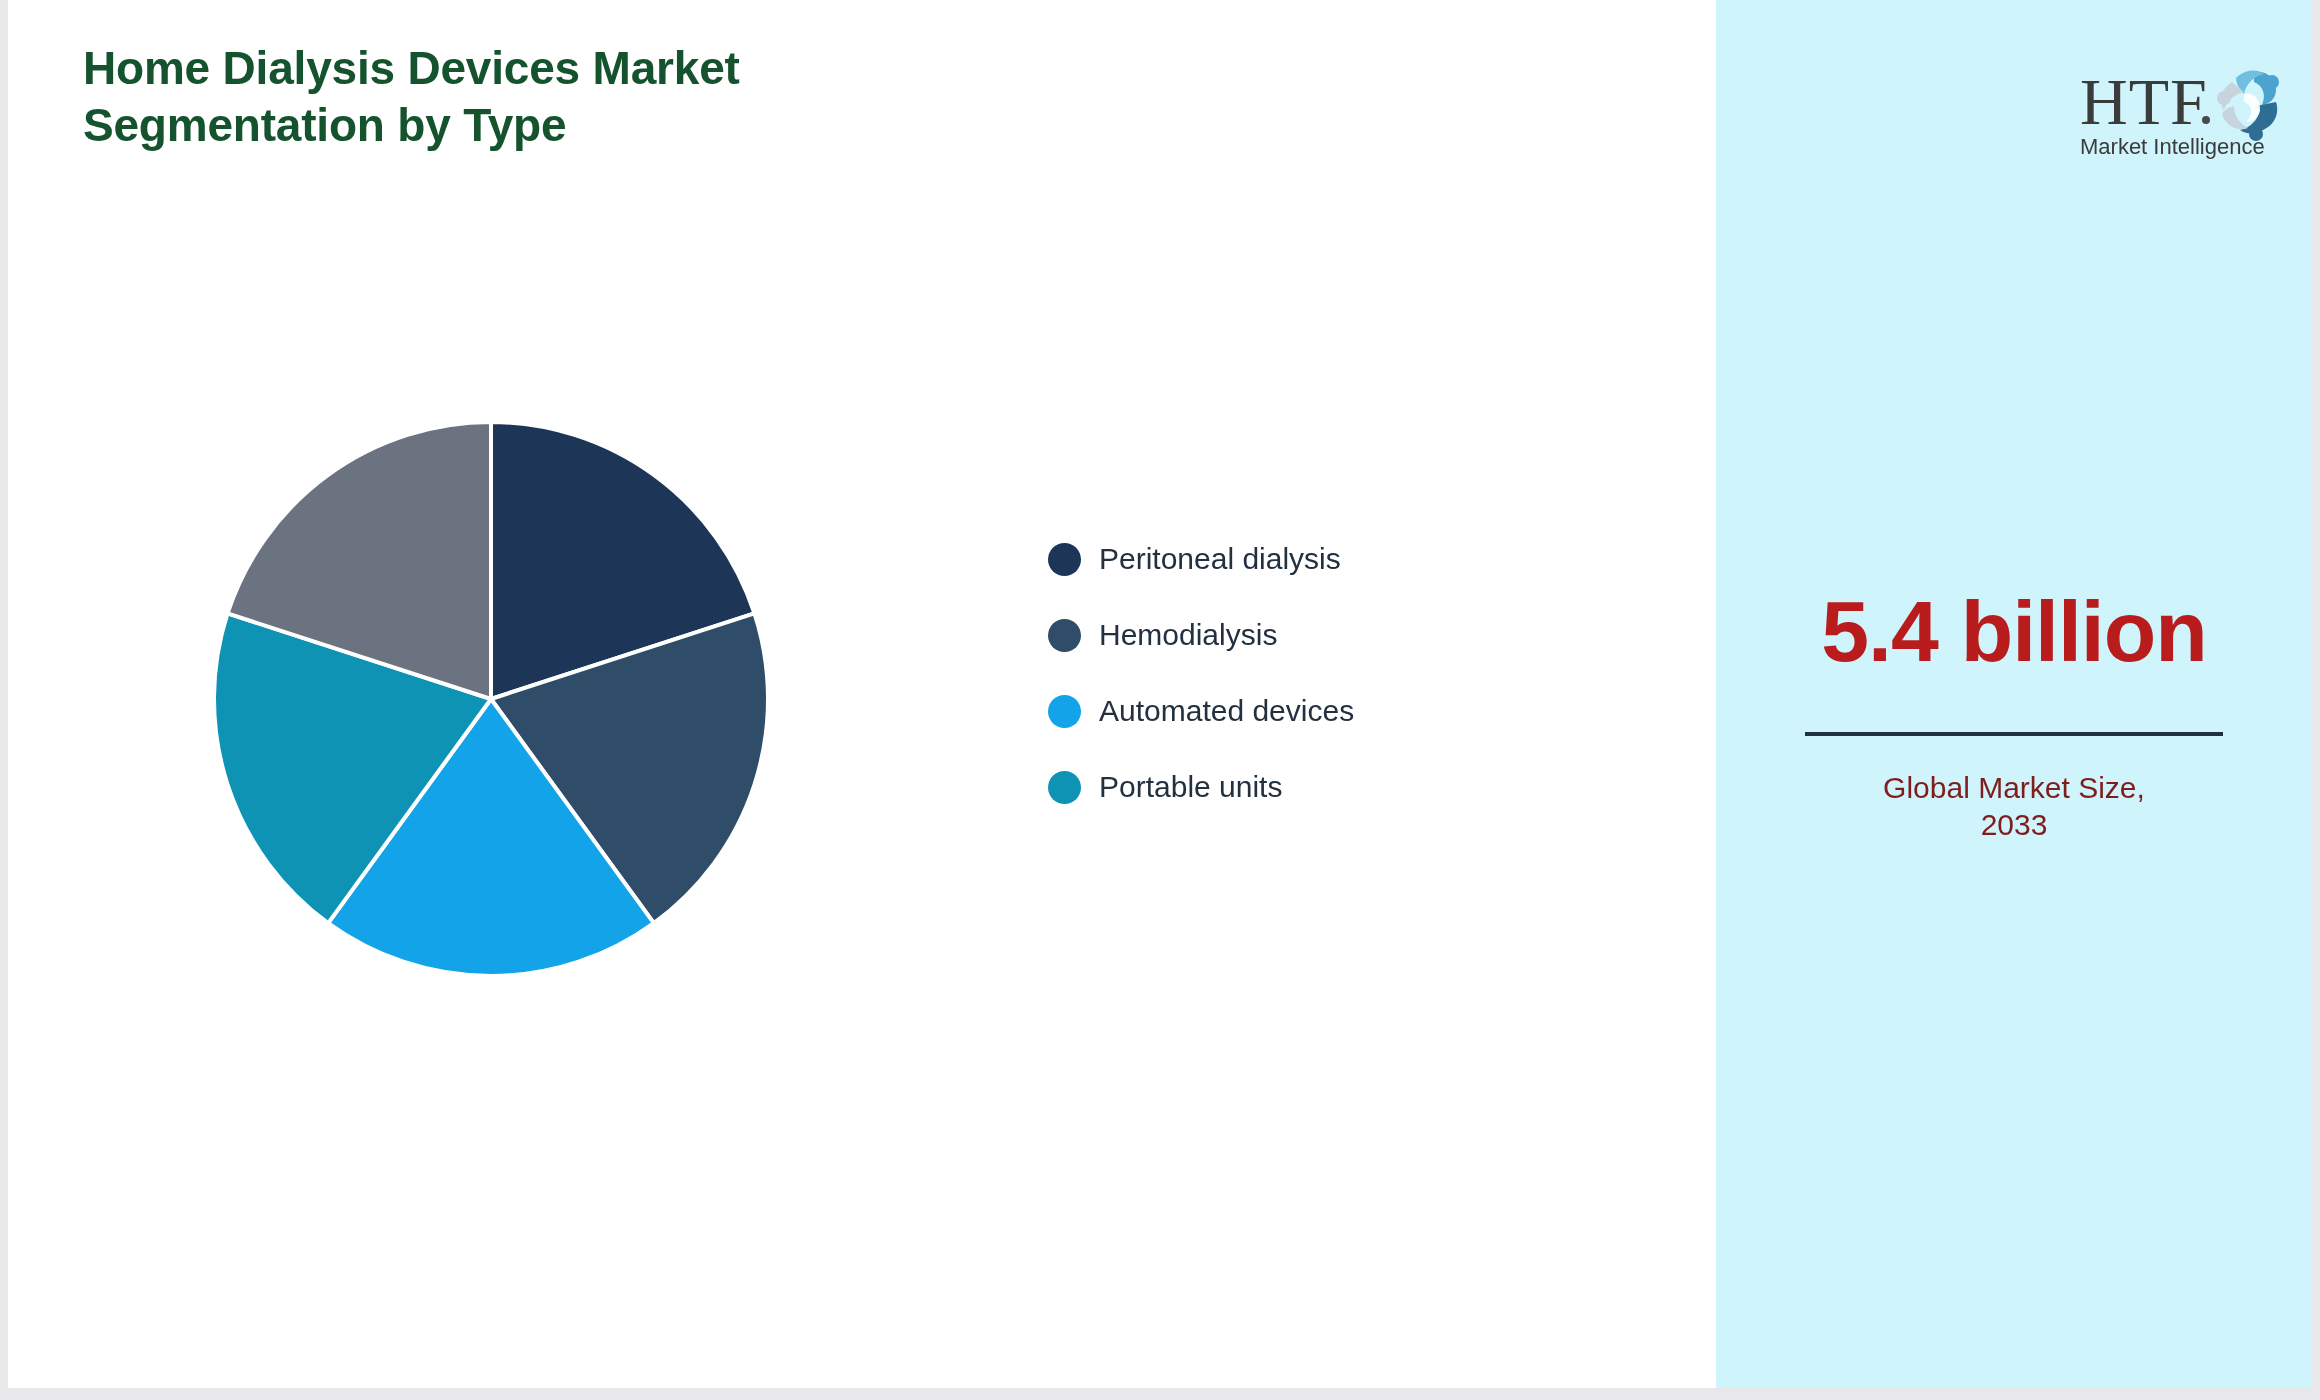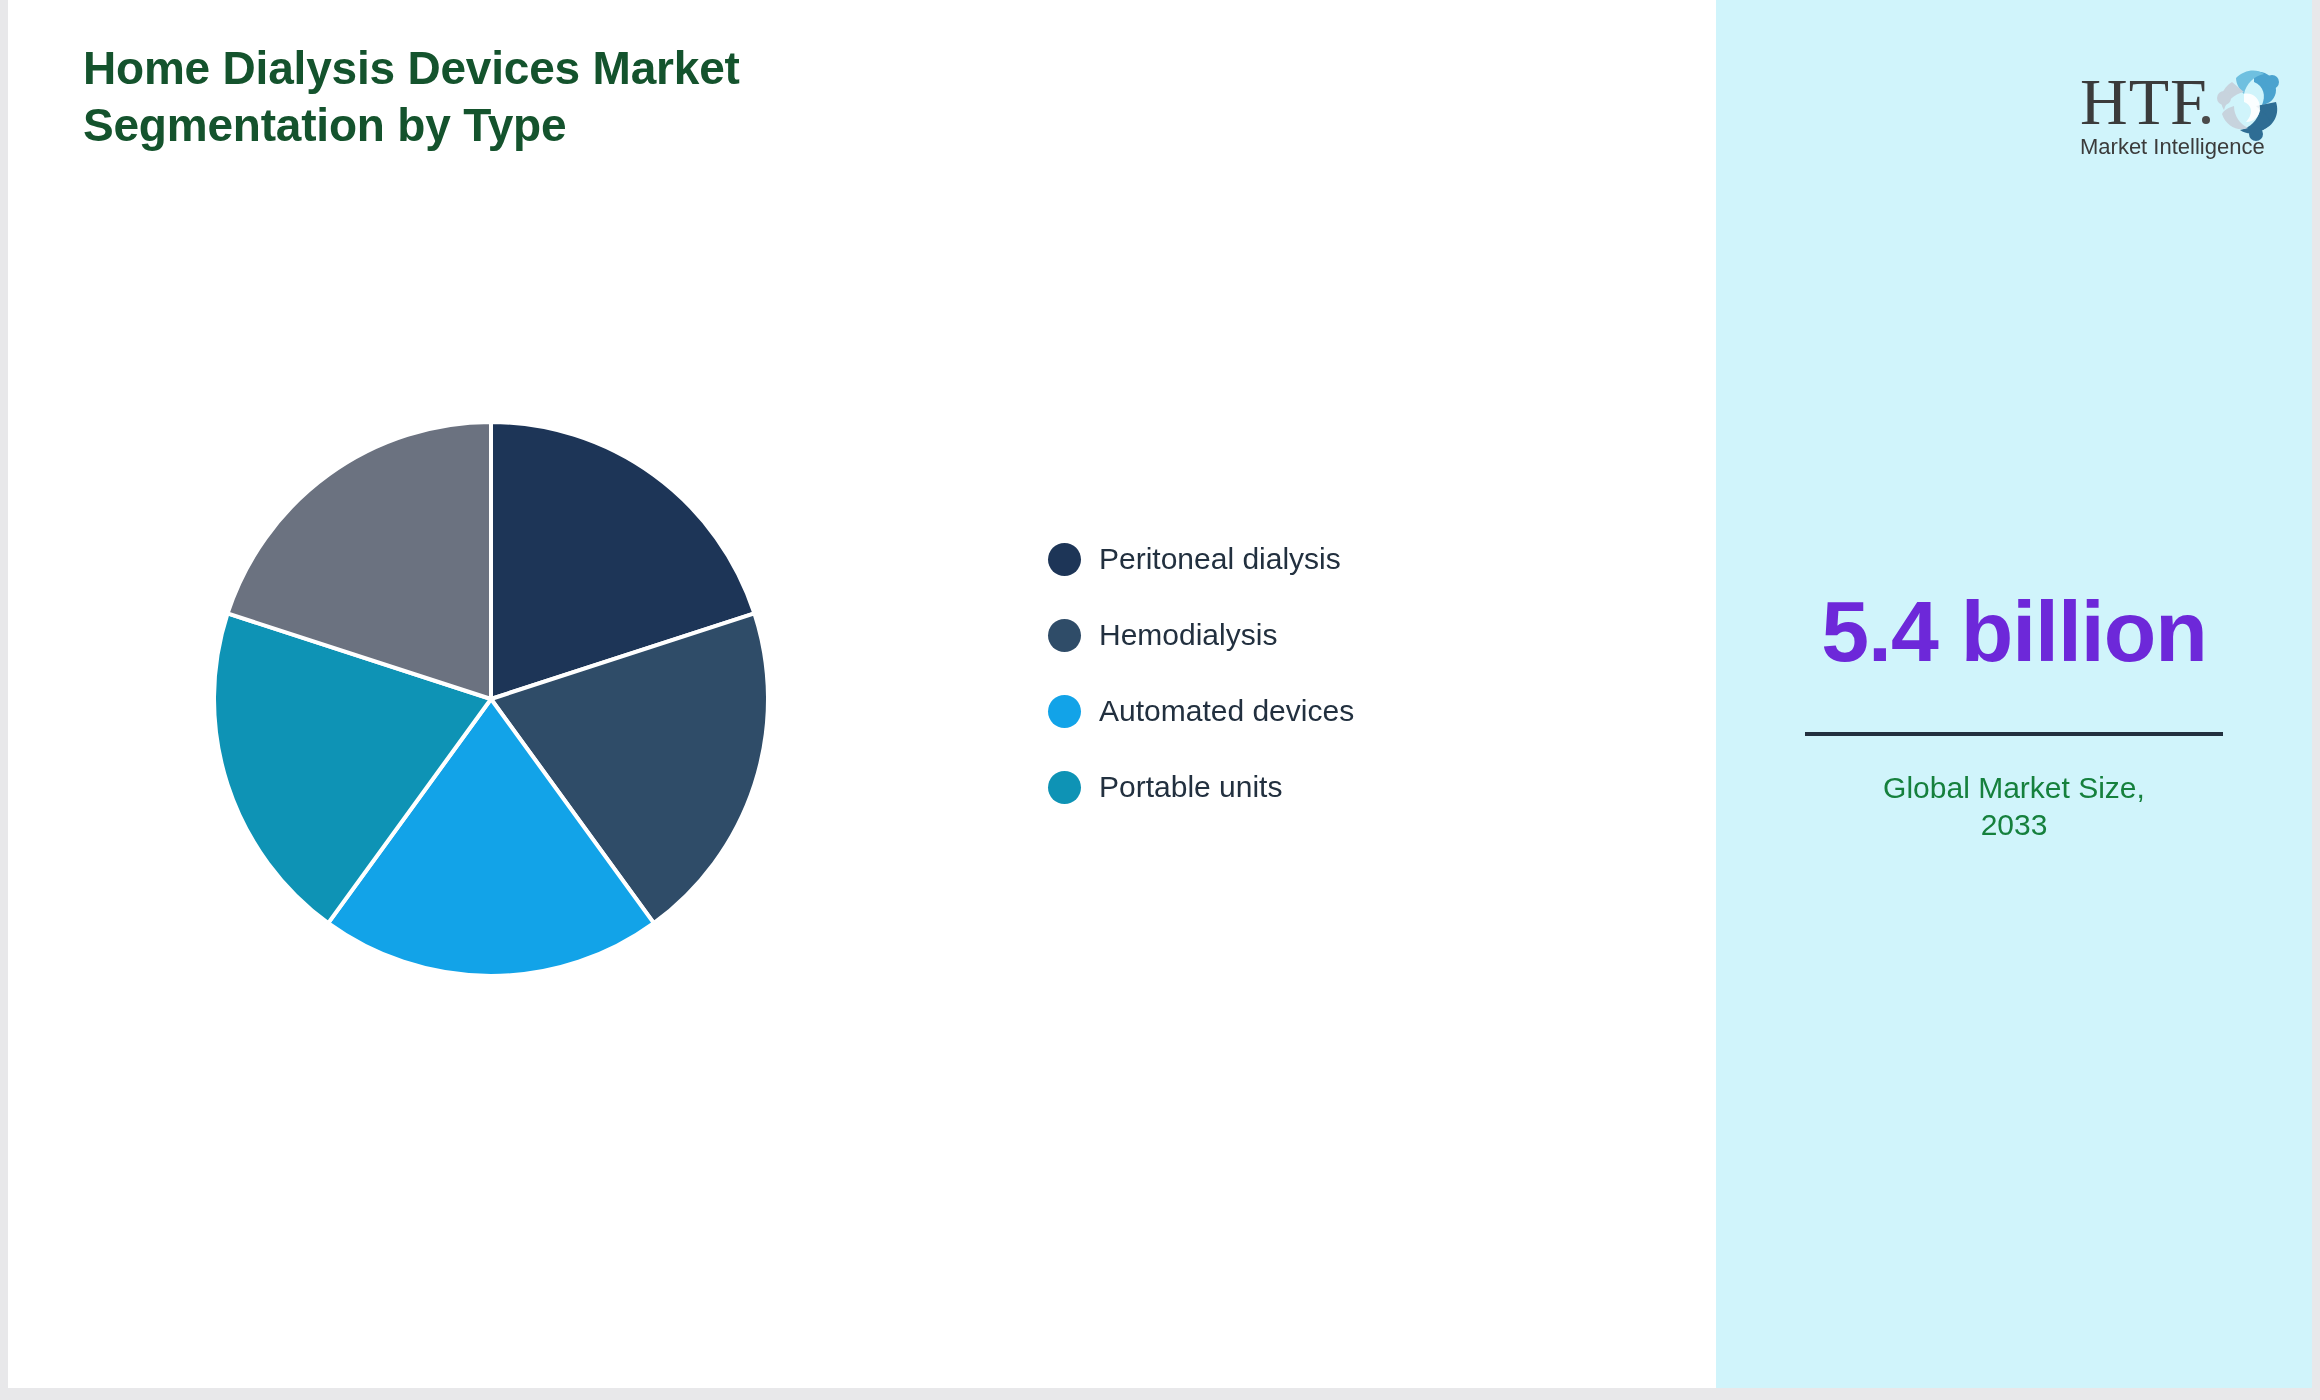--- a/index.html
+++ b/index.html
@@ -113,7 +113,7 @@
   .stat-value {
     font-size: 86px;
     font-weight: bold;
-    color: #6d28d9;
+    color: #b91c1c;
     letter-spacing: -1px;
     line-height: 1;
     white-space: nowrap;

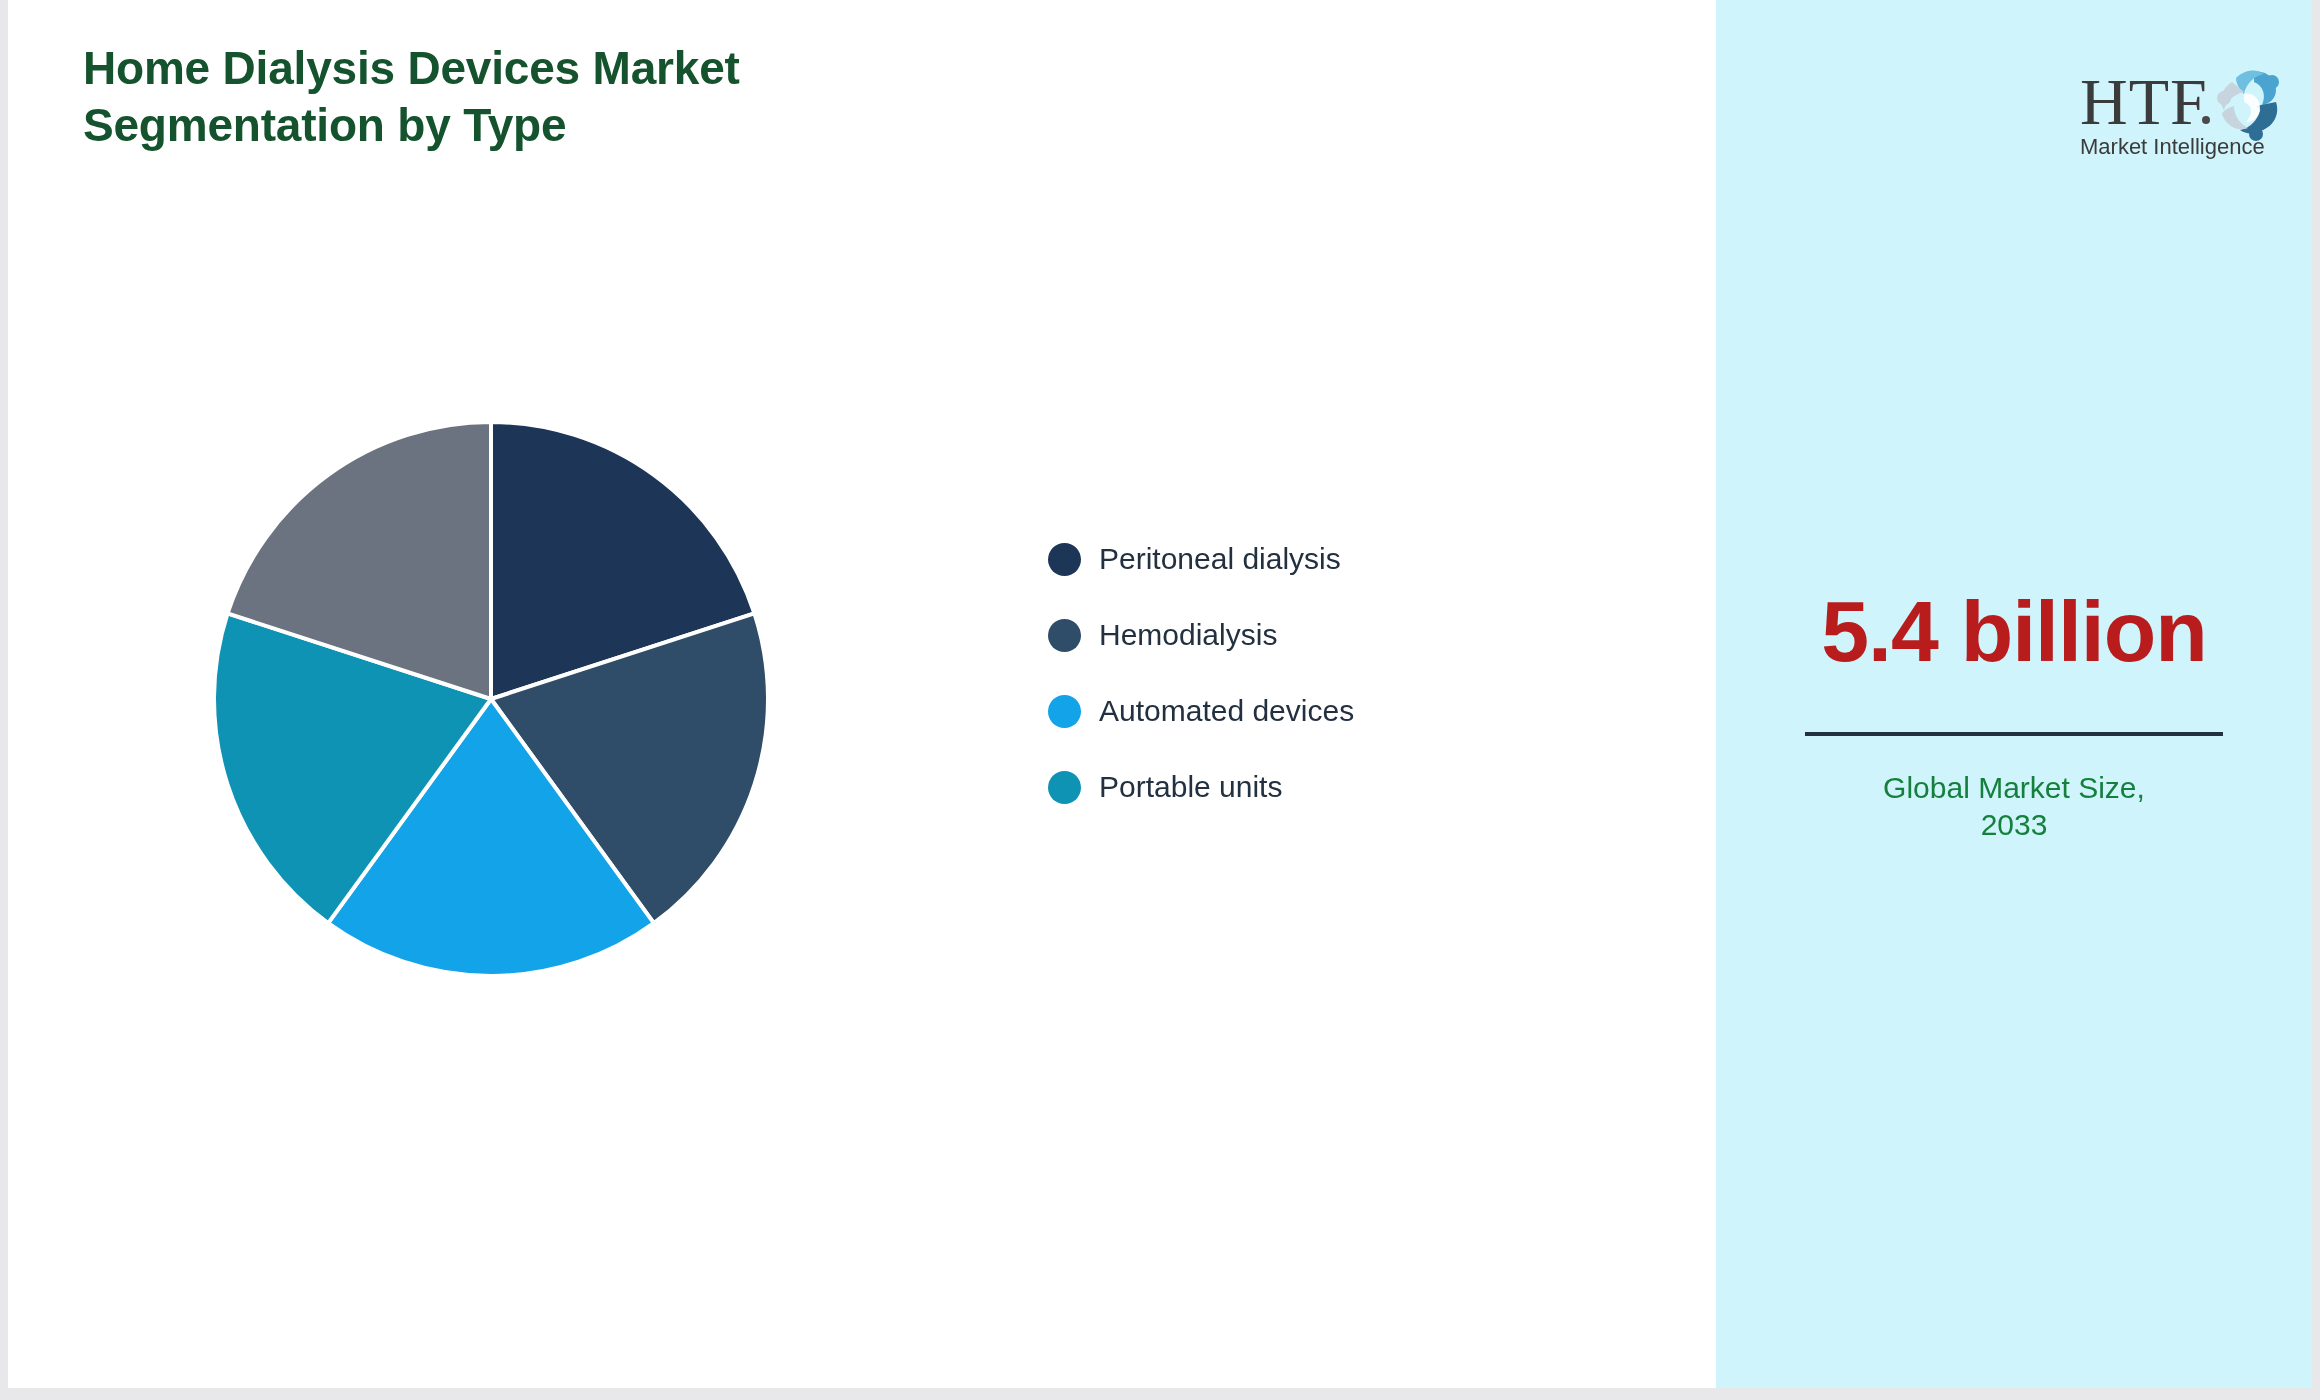--- a/index.html
+++ b/index.html
@@ -128,7 +128,7 @@
     margin-top: 34px;
     font-size: 30px;
     line-height: 1.22;
-    color: #15803d;
+    color: #7f1d1d;
     white-space: pre-line;
   }
 </style>

